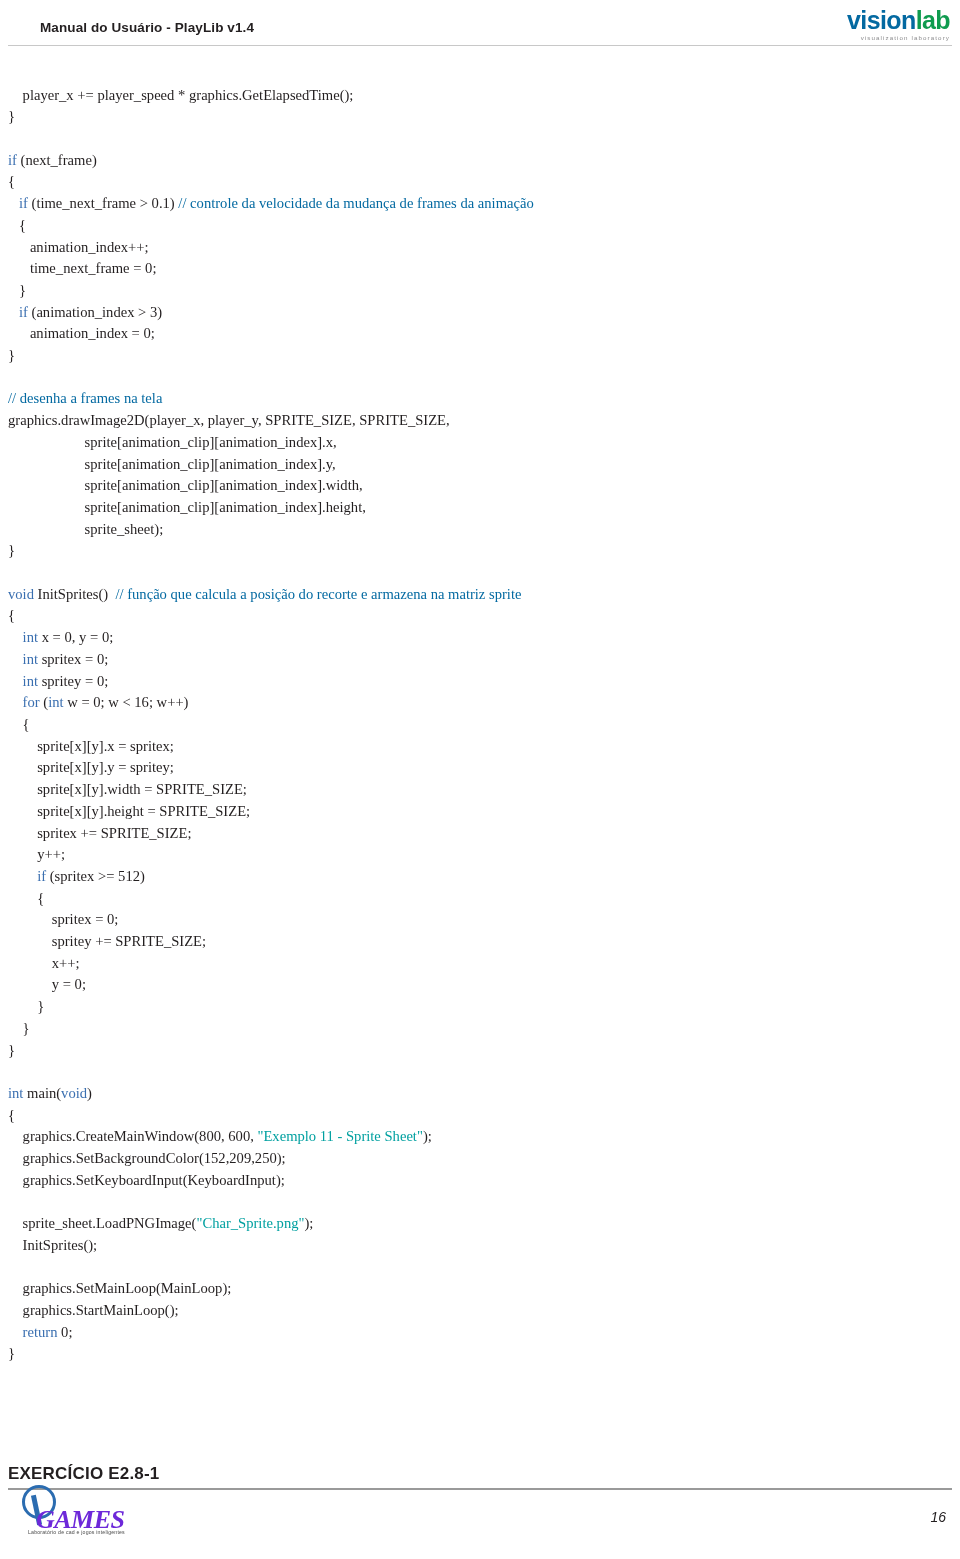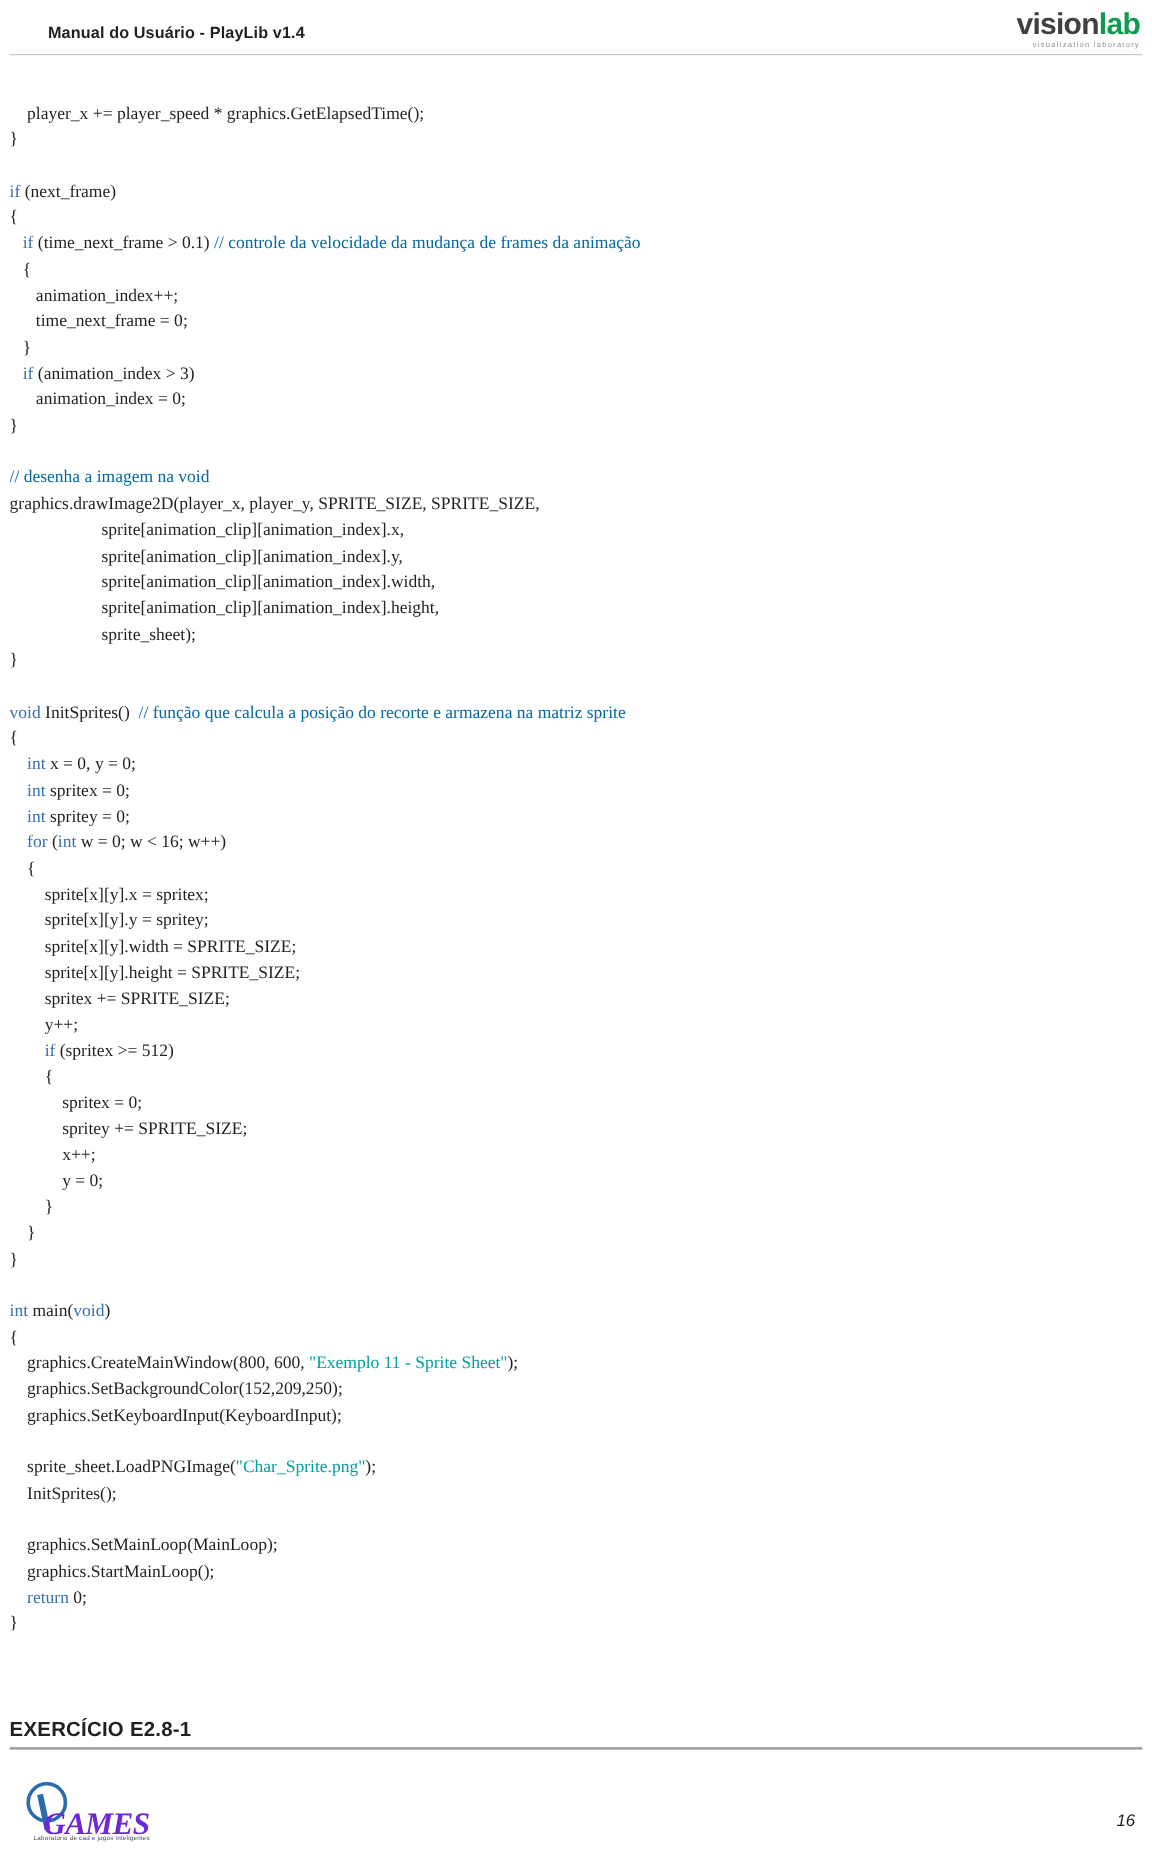--- a/index.html
+++ b/index.html
@@ -59,7 +59,7 @@
     line-height: 26px;
     white-space: nowrap;
   }
-  .logo-word .vision { color: #404040; }
+  .logo-word .vision { color: #0369a1; }
   .logo-word .lab { color: #0f9b4f; }
   .logo-sub {
     font-size: 6.2px;

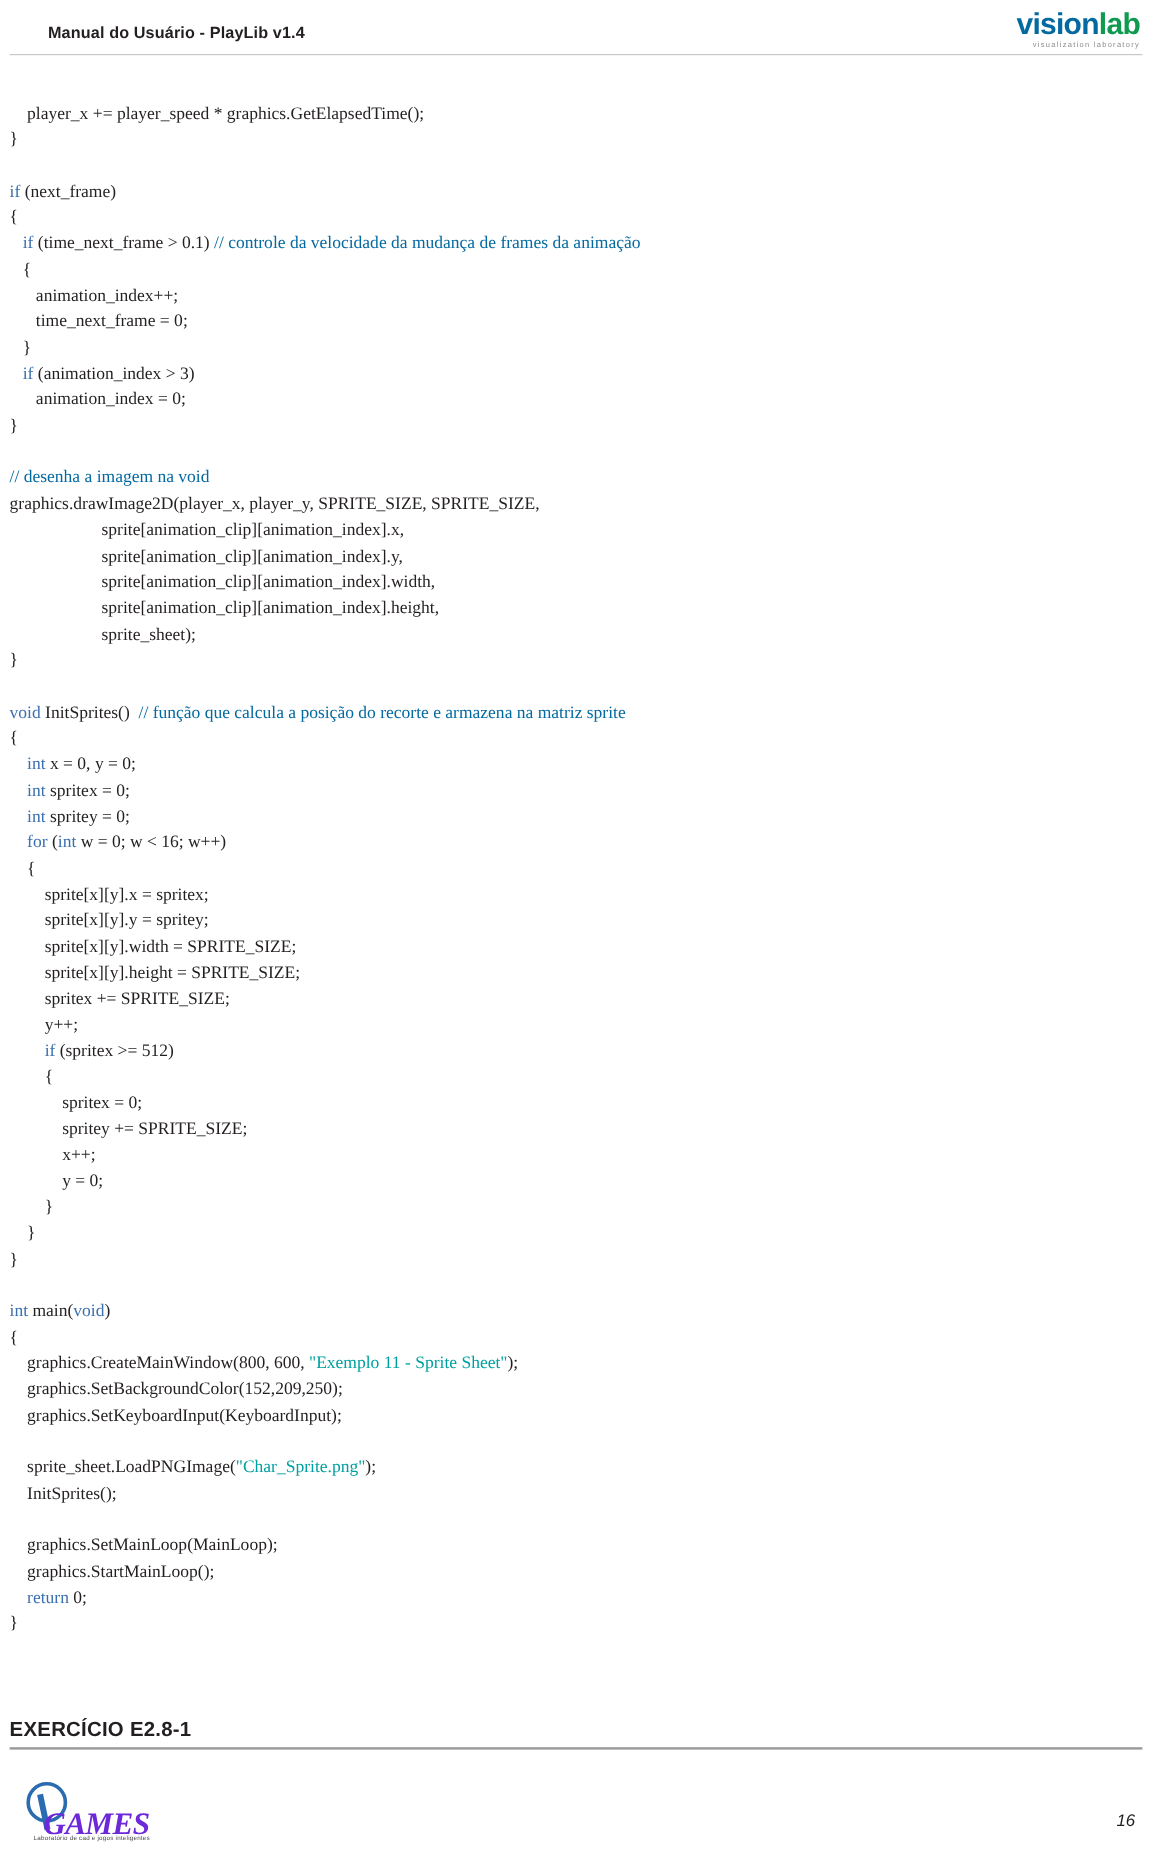--- a/index.html
+++ b/index.html
@@ -192,7 +192,7 @@
       animation_index = 0;
 }
 
-<span class="cmt">// desenha a imagem na void</span>
+<span class="cmt">// desenha a frames na tela</span>
 graphics.drawImage2D(player_x, player_y, SPRITE_SIZE, SPRITE_SIZE,
                      sprite[animation_clip][animation_index].x,
                      sprite[animation_clip][animation_index].y,

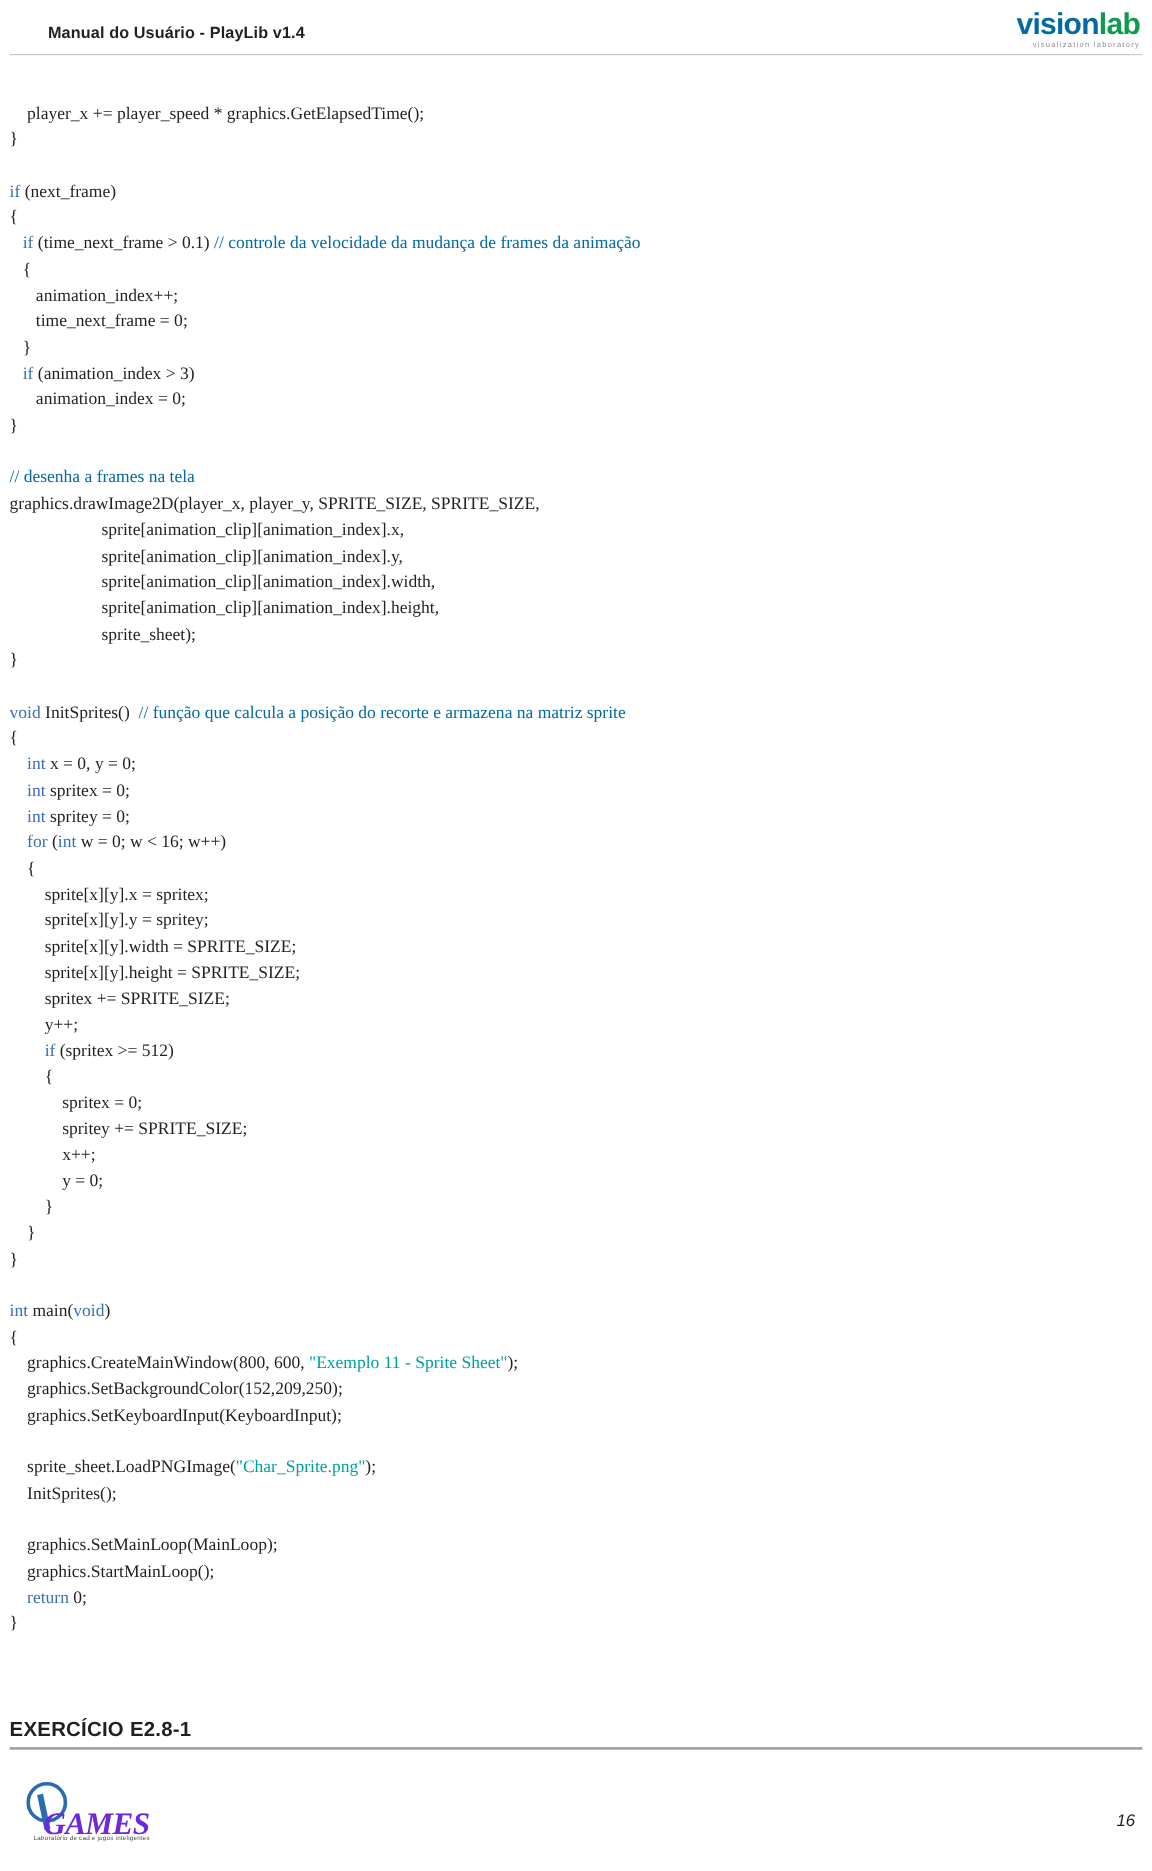--- a/index.html
+++ b/index.html
@@ -98,6 +98,7 @@
     font-weight: bold;
     color: #231f20;
     letter-spacing: 0.2px;
+    margin-top: 32px;
   }
   .exercise-rule {
     margin-top: 4px;

